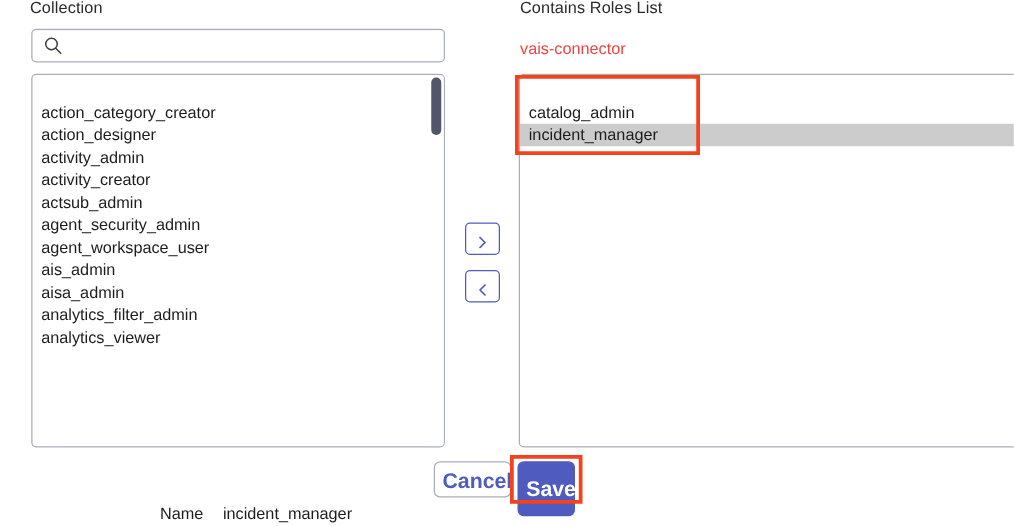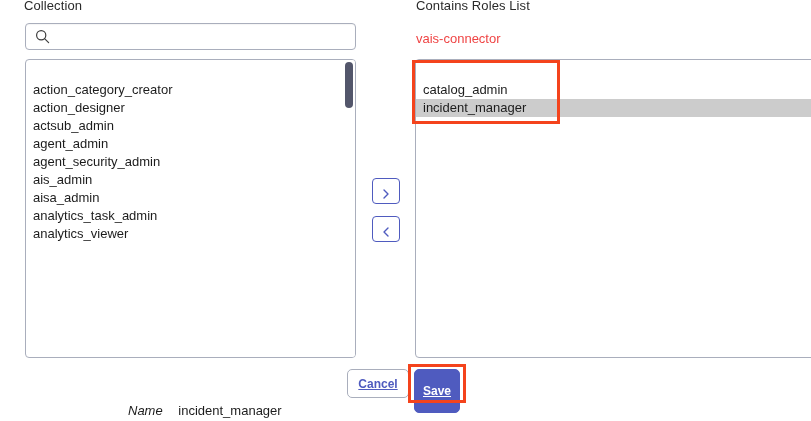--- a/index.html
+++ b/index.html
@@ -235,6 +235,7 @@
     <div class="list-inner" id="left-list">
         <div class="list-item">action_category_creator</div>
         <div class="list-item">action_designer</div>
+        <div class="list-item">activity_admin</div>
         <div class="list-item">actsub_admin</div>
         <div class="list-item">agent_admin</div>
         <div class="list-item">agent_security_admin</div>

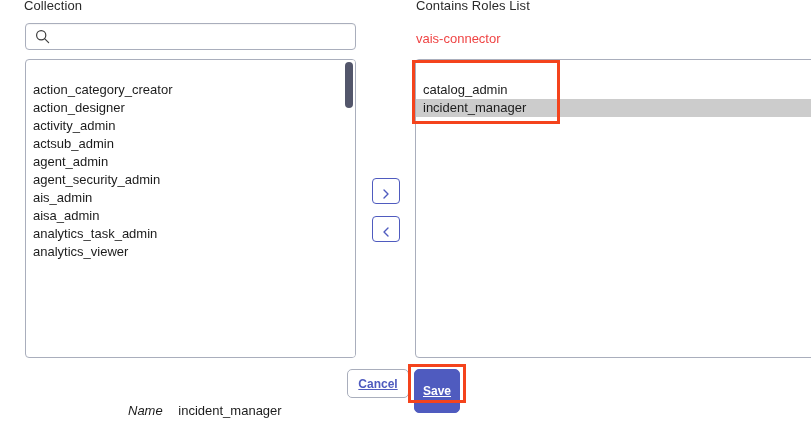--- a/index.html
+++ b/index.html
@@ -236,6 +236,7 @@
         <div class="list-item">action_category_creator</div>
         <div class="list-item">action_designer</div>
         <div class="list-item">activity_admin</div>
+        <div class="list-item">activity_creator</div>
         <div class="list-item">actsub_admin</div>
         <div class="list-item">agent_admin</div>
         <div class="list-item">agent_security_admin</div>

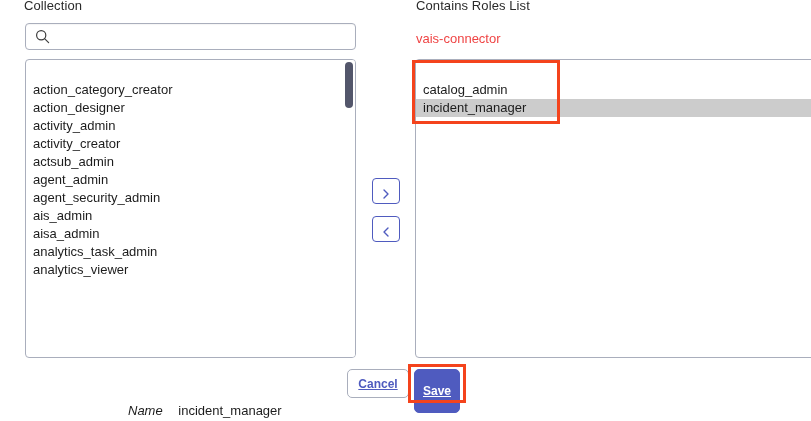--- a/index.html
+++ b/index.html
@@ -238,7 +238,6 @@
         <div class="list-item">activity_admin</div>
         <div class="list-item">activity_creator</div>
         <div class="list-item">actsub_admin</div>
-        <div class="list-item">agent_admin</div>
         <div class="list-item">agent_security_admin</div>
         <div class="list-item">ais_admin</div>
         <div class="list-item">aisa_admin</div>

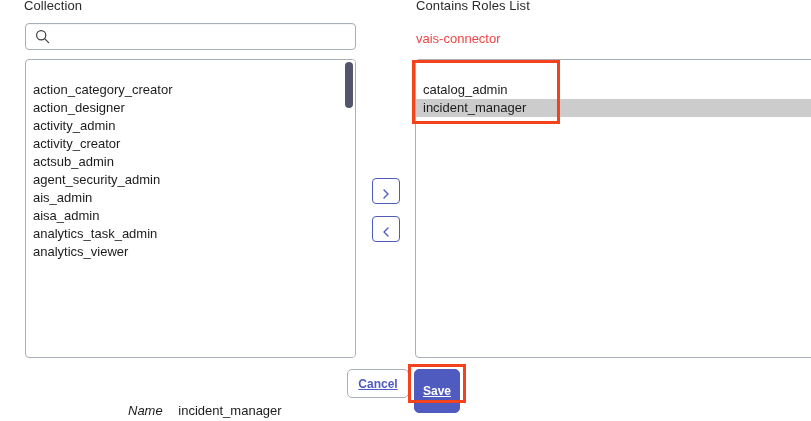--- a/index.html
+++ b/index.html
@@ -239,6 +239,7 @@
         <div class="list-item">activity_creator</div>
         <div class="list-item">actsub_admin</div>
         <div class="list-item">agent_security_admin</div>
+        <div class="list-item">agent_workspace_user</div>
         <div class="list-item">ais_admin</div>
         <div class="list-item">aisa_admin</div>
         <div class="list-item">analytics_task_admin</div>

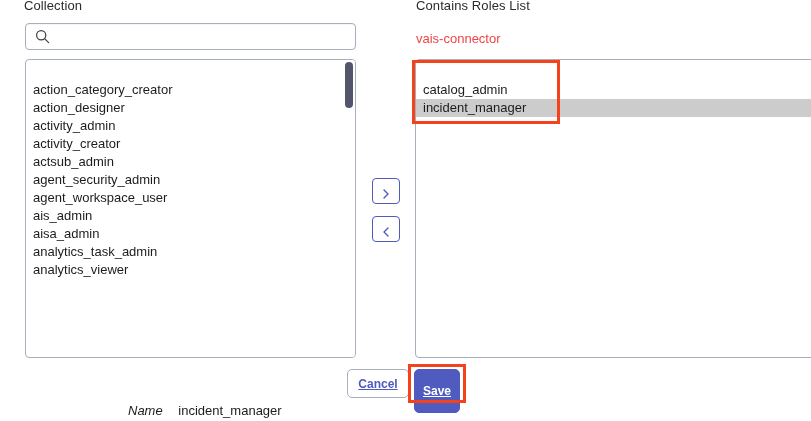--- a/index.html
+++ b/index.html
@@ -242,6 +242,7 @@
         <div class="list-item">agent_workspace_user</div>
         <div class="list-item">ais_admin</div>
         <div class="list-item">aisa_admin</div>
+        <div class="list-item">analytics_filter_admin</div>
         <div class="list-item">analytics_task_admin</div>
         <div class="list-item">analytics_viewer</div>
       </div>

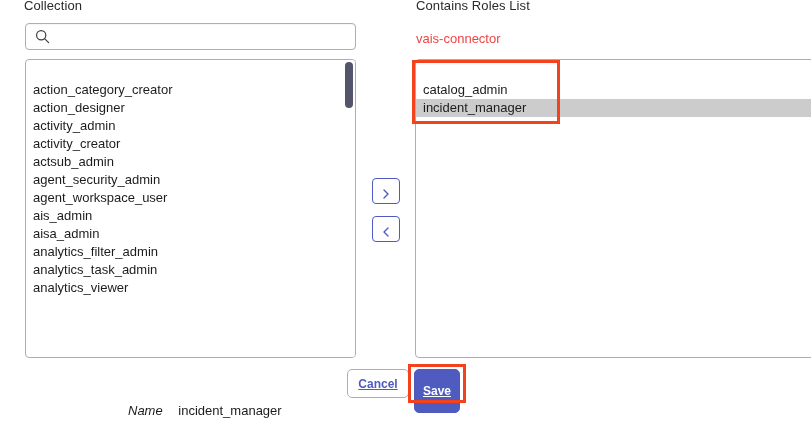--- a/index.html
+++ b/index.html
@@ -243,7 +243,6 @@
         <div class="list-item">ais_admin</div>
         <div class="list-item">aisa_admin</div>
         <div class="list-item">analytics_filter_admin</div>
-        <div class="list-item">analytics_task_admin</div>
         <div class="list-item">analytics_viewer</div>
       </div>
     <div class="scrollbar-track">

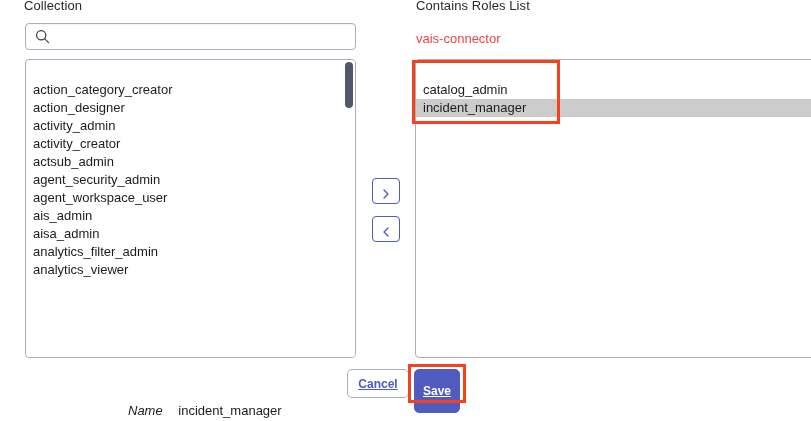--- a/index.html
+++ b/index.html
@@ -161,11 +161,10 @@
     position: absolute;
     box-sizing: border-box;
     font-family: "Liberation Sans", sans-serif;
-    font-size: 12px;
+    font-size: 17px;
     font-weight: bold;
     border-radius: 5px;
     cursor: pointer;
-    text-decoration: underline;
   }
   #btn-cancel {
     left: 347px;

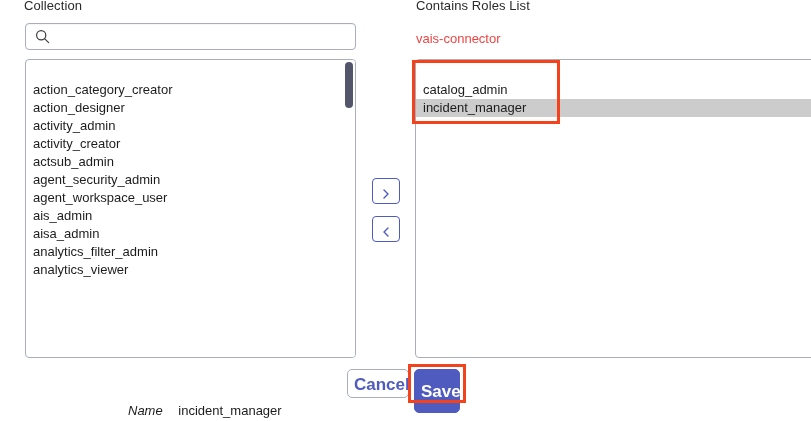--- a/index.html
+++ b/index.html
@@ -196,7 +196,7 @@
     color: #1c1c1c;
     white-space: nowrap;
   }
-  #name-row .k { margin-right: 12px; font-style: italic; }
+  #name-row .k { margin-right: 12px; }
 
   
   .annot {

